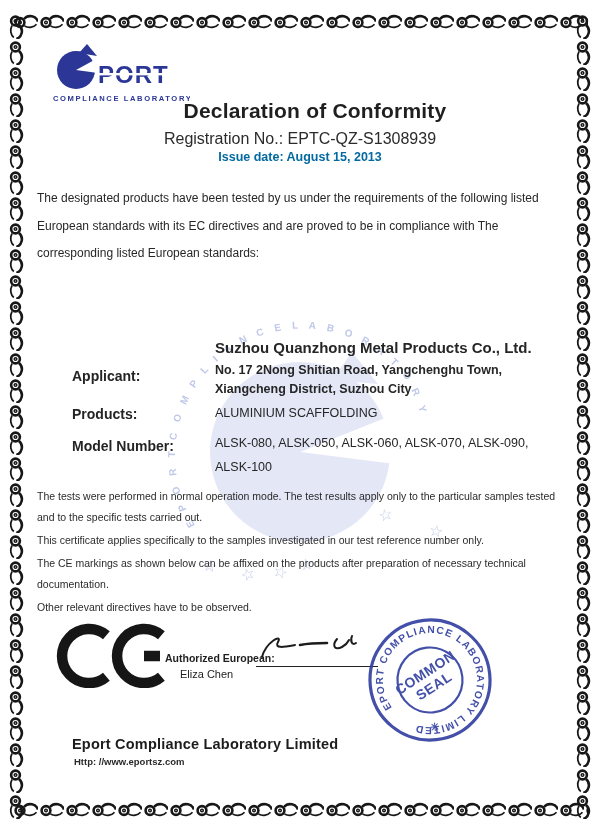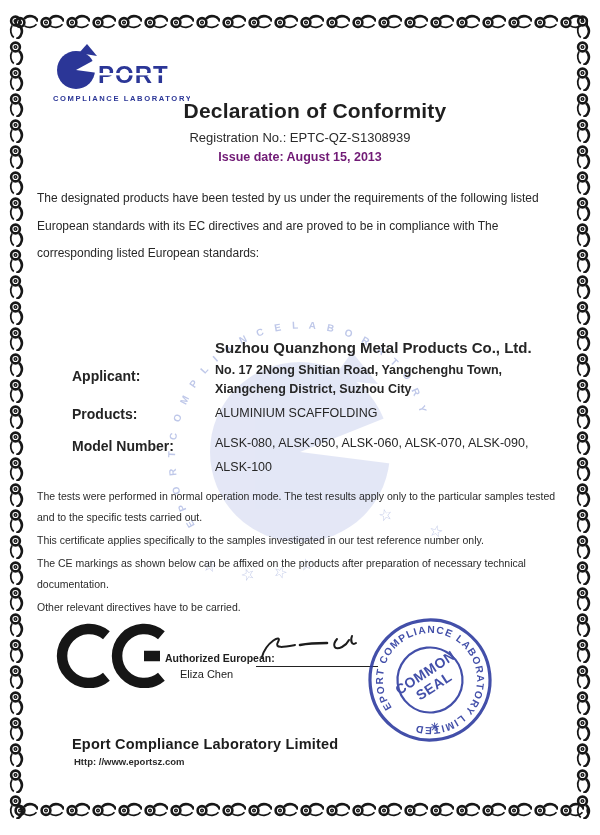--- a/index.html
+++ b/index.html
@@ -19,7 +19,7 @@
   .title { position:absolute; left:0; top:99px; width:100%; text-align:center;
            font-size:21px; font-weight:bold; color:#1f1f1f; letter-spacing:.2px;padding-left:30px; }
   .reg   { position:absolute; left:0; top:130px; width:100%; text-align:center;
-           font-size:13px; color:#2b2b2b; }
+           font-size:16px; color:#2b2b2b; }
   .issue { position:absolute; left:0; top:150px; width:100%; text-align:center;
            font-size:12.5px; font-weight:bold; color:#701a75; }
 

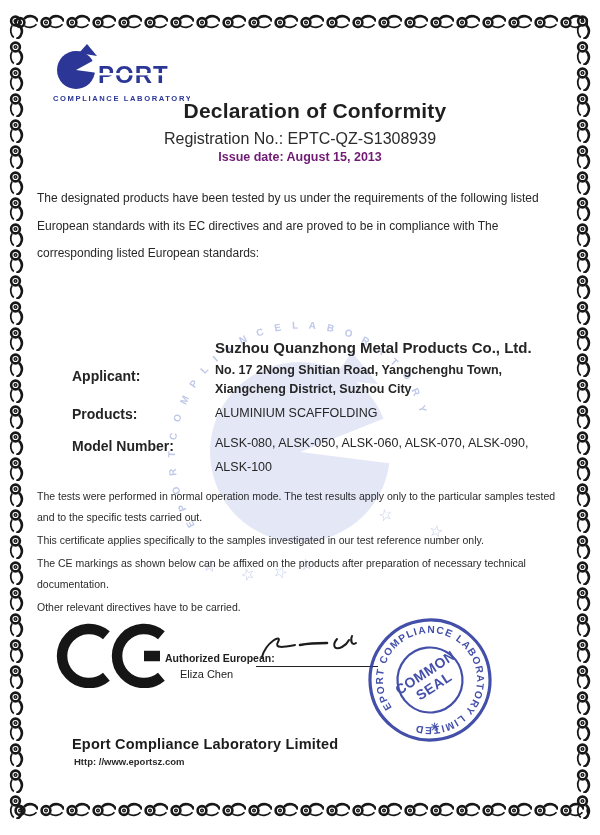--- a/index.html
+++ b/index.html
@@ -21,7 +21,7 @@
   .reg   { position:absolute; left:0; top:130px; width:100%; text-align:center;
            font-size:16px; color:#2b2b2b; }
   .issue { position:absolute; left:0; top:150px; width:100%; text-align:center;
-           font-size:12.5px; font-weight:bold; color:#701a75; }
+           font-size:12.5px; font-weight:bold; color:#0369a1; }
 
   .intro { position:absolute; left:37px; top:185px; width:540px;
            font-size:12px; line-height:27.5px; color:#272727; }

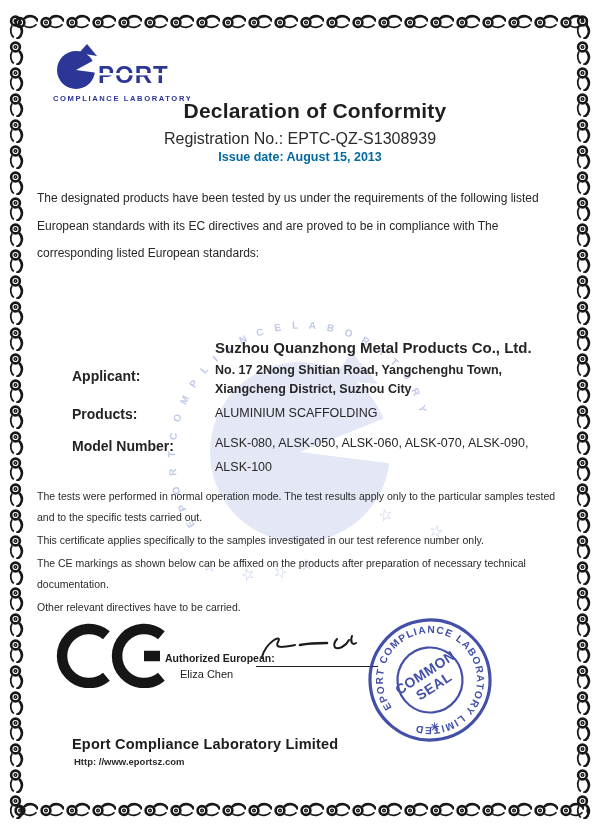--- a/index.html
+++ b/index.html
@@ -175,7 +175,7 @@
       <p>The tests were performed in normal operation mode. The test results apply only to the particular samples tested and to the specific tests carried out.</p>
       <p>This certificate applies specifically to the samples investigated in our test reference number only.</p>
       <p>The CE markings as shown below can be affixed on the products after preparation of necessary technical documentation.</p>
-      <p>Other relevant directives have to be carried.</p>
+      <p>Other relevant directives have to be observed.</p>
     </div>
 
     <svg class="ce" width="112" height="68">

